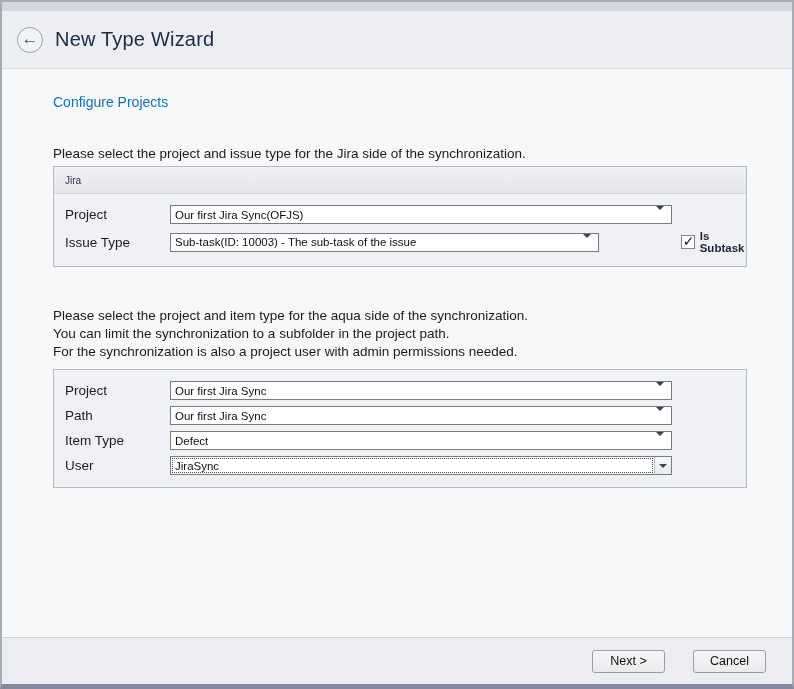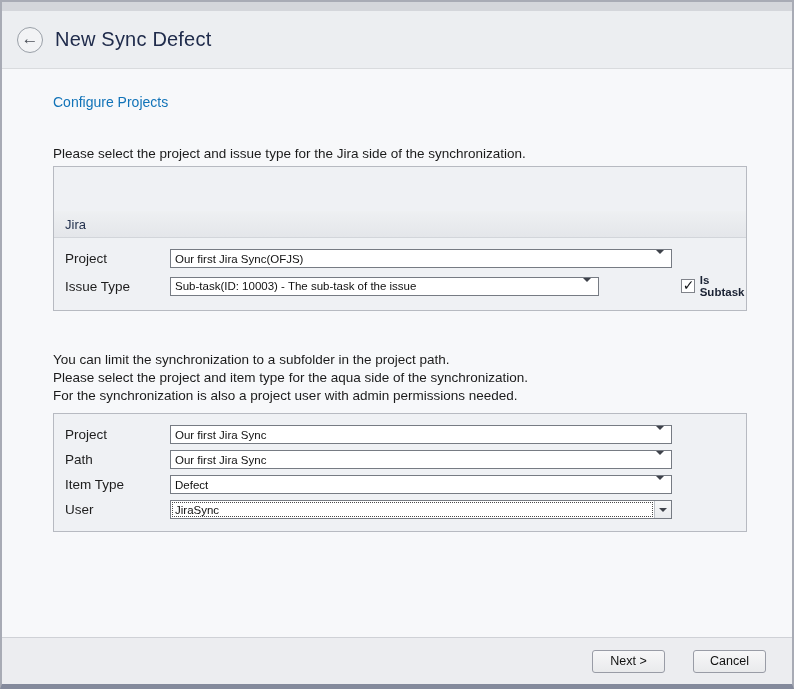--- a/index.html
+++ b/index.html
@@ -114,7 +114,7 @@
     <div class="back-btn">
       <span class="arrow-glyph">←</span>
     </div>
-    <div class="wizard-title">New Sync Defect</div>
+    <div class="wizard-title">New Type Wizard</div>
   </div>
 
   <div class="content">

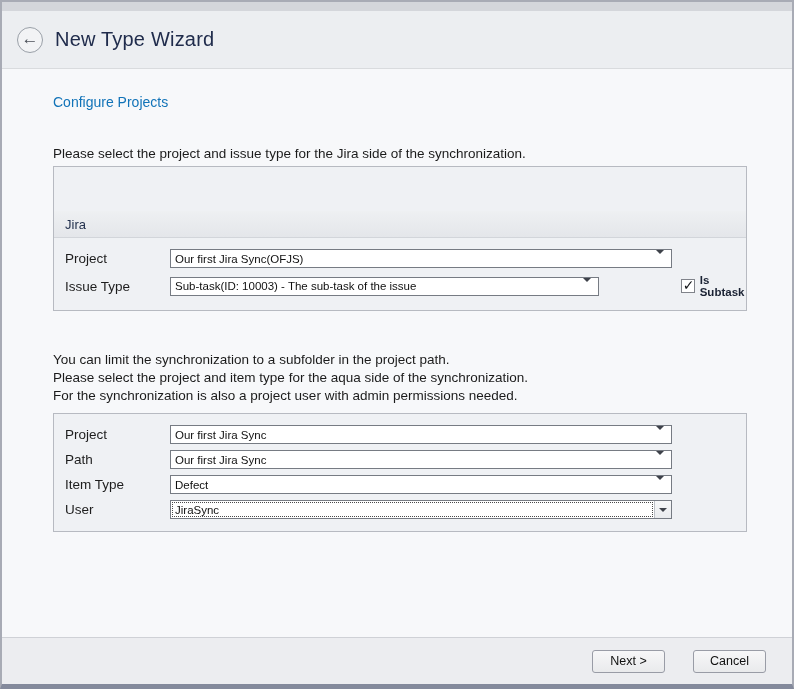--- a/index.html
+++ b/index.html
@@ -47,7 +47,7 @@
     height:27px; display:flex; align-items:center; padding-left:11px;
     background:linear-gradient(#eef0f2,#e4e6ea);
     border-bottom:1px solid #d2d5da;
-    font-size:13px; color:#24324e;margin-top:44px;
+    font-size:10px; color:#24324e;
   }
   .groupbox-body{ padding:11px 0 12px 11px; }
   .field-row{ display:flex; align-items:center; margin-bottom:6px;gap:36px; }

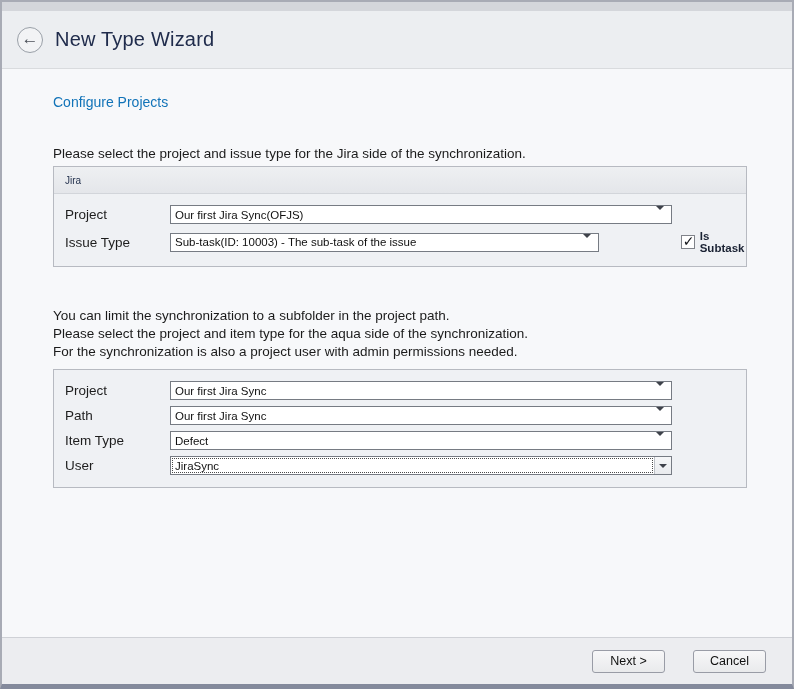--- a/index.html
+++ b/index.html
@@ -150,8 +150,8 @@
     </div>
 
     <div class="instr-block-2">
+      <div class="instruction">Please select the project and item type for the aqua side of the synchronization.</div>
       <div class="instruction">You can limit the synchronization to a subfolder in the project path.</div>
-      <div class="instruction">Please select the project and item type for the aqua side of the synchronization.</div>
       <div class="instruction">For the synchronization is also a project user with admin permissions needed.</div>
     </div>
 

